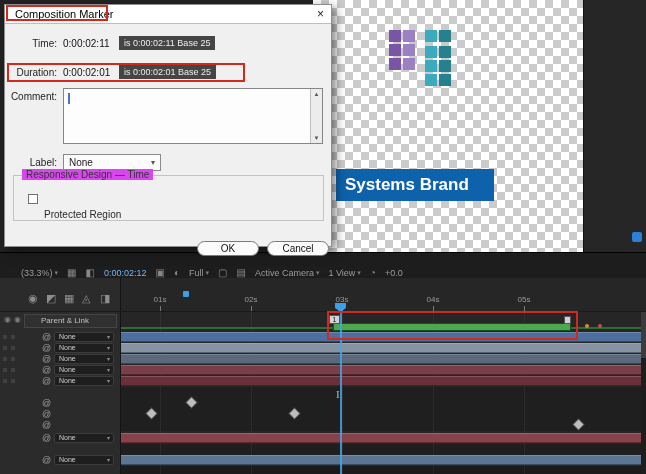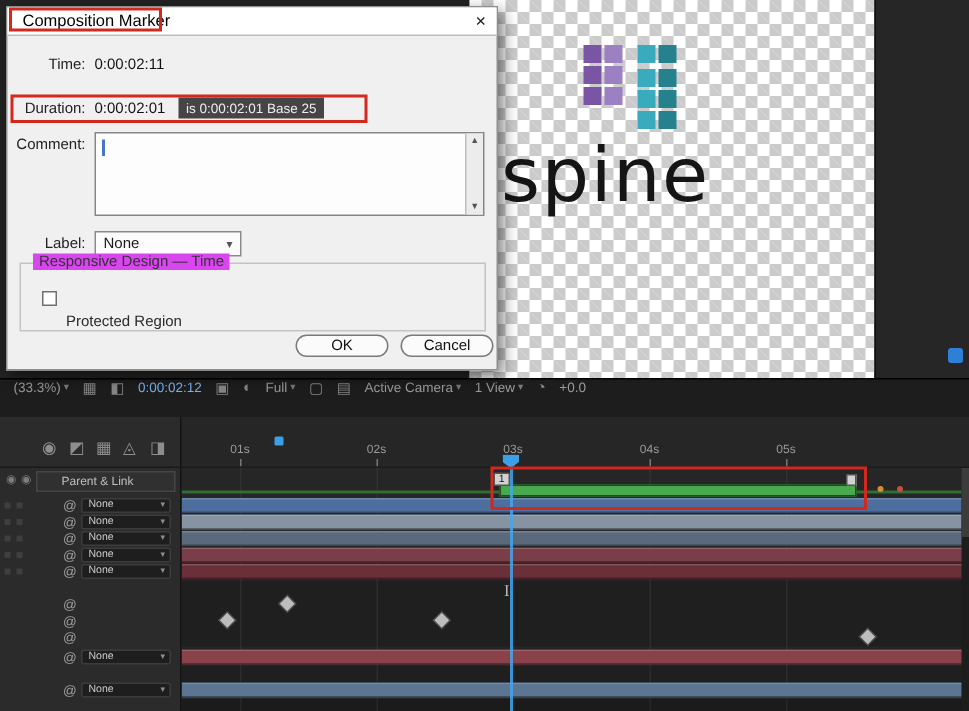--- a/index.html
+++ b/index.html
@@ -128,6 +128,7 @@
 
     <span class="abs dlabel" style="top:33px">Time:</span>
     <span class="abs dvalue" style="top:33px">0:00:02:11</span>
+    <span class="abs dbadge" style="top:31px">is 0:00:02:11  Base 25</span>
 
     <span class="abs dlabel" style="top:62px">Duration:</span>
     <span class="abs dvalue" style="top:62px">0:00:02:01</span>

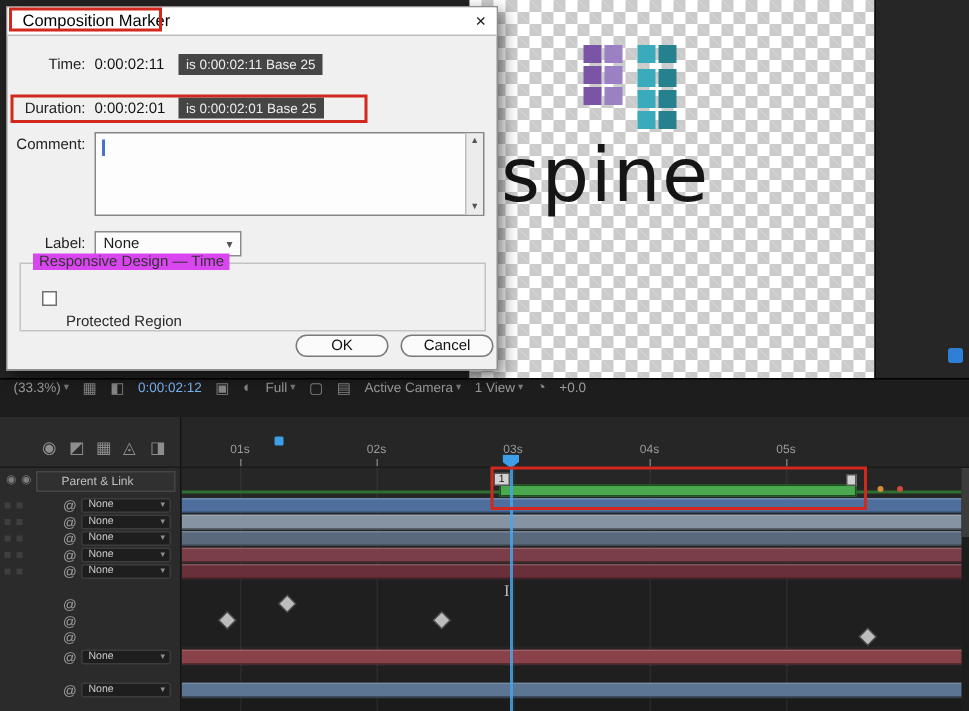--- a/index.html
+++ b/index.html
@@ -118,7 +118,6 @@
   <div class="mz" style="left:439px;top:60px;background:var(--teal-dark)"></div>
   <div class="mz" style="left:439px;top:74px;background:var(--teal-dark)"></div>
 
-  <div class="abs logo-word">spine</div>
 
   <div class="abs dlg">
     <div class="abs dlg-title">

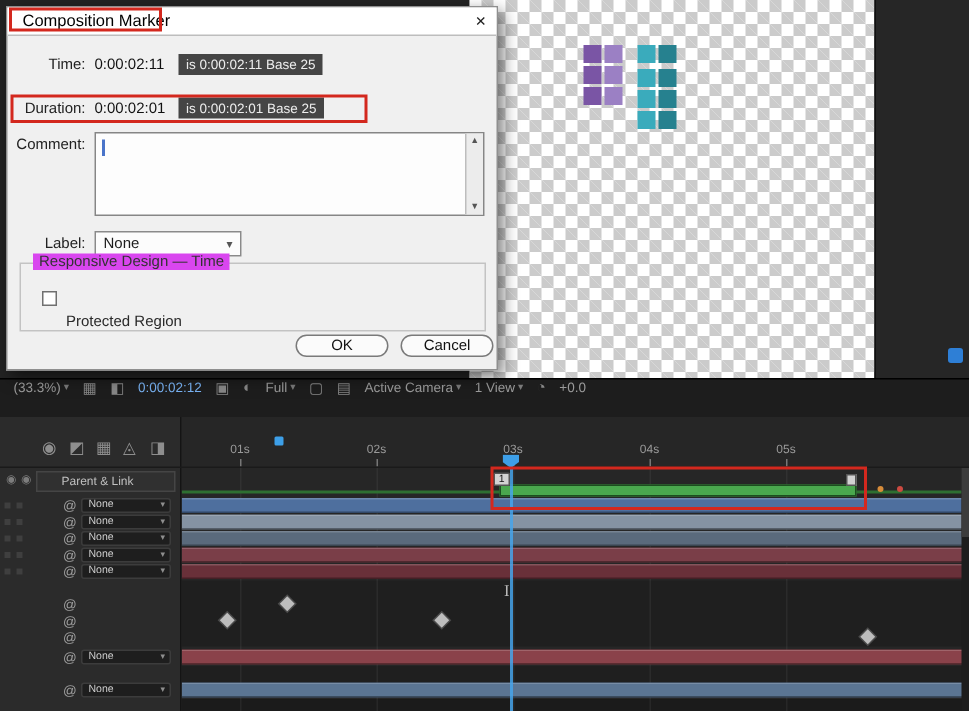--- a/index.html
+++ b/index.html
@@ -118,6 +118,9 @@
   <div class="mz" style="left:439px;top:60px;background:var(--teal-dark)"></div>
   <div class="mz" style="left:439px;top:74px;background:var(--teal-dark)"></div>
 
+  <div class="abs brand-bar">
+    <span>Systems Brand</span>
+  </div>
 
   <div class="abs dlg">
     <div class="abs dlg-title">

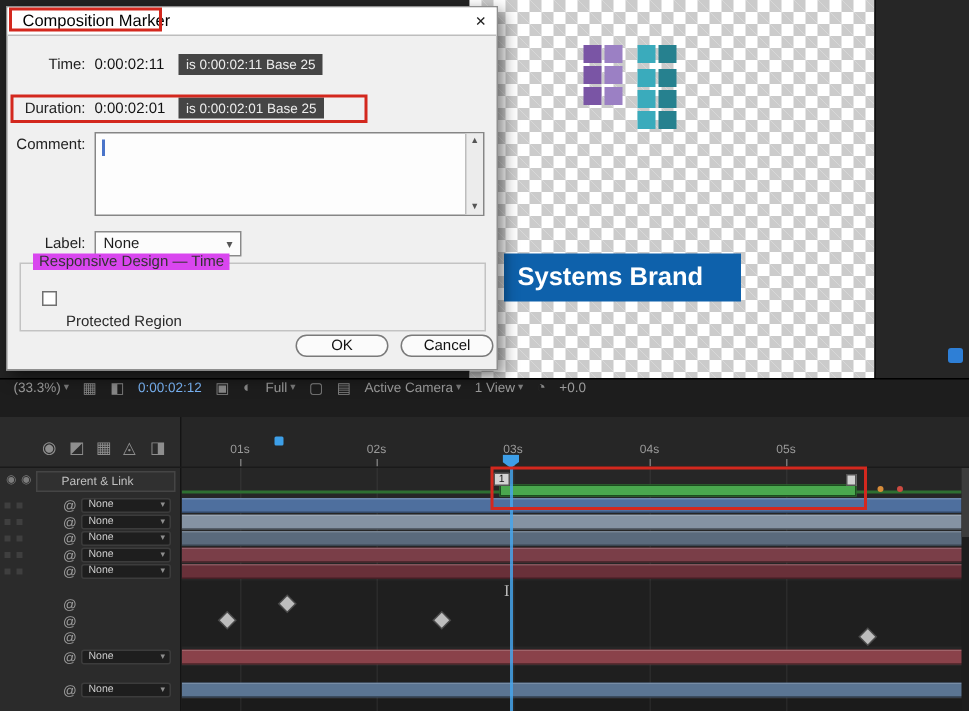--- a/index.html
+++ b/index.html
@@ -44,7 +44,7 @@
   .grp-title{left:8px;top:-7px;background:#d946ef;padding:0 4px;color:#333}
   .cbx{left:14px;top:18px;width:10px;height:10px;background:#fff;border:1px solid #707070}
   .cbx-label{left:30px;top:33px;color:#2a2a2a}
-  .btn{top:218px;width:62px;height:15px;border:1px solid #7a7a7a;border-radius:8px;background:#fbfbfb;
+  .btn{top:236px;width:62px;height:15px;border:1px solid #7a7a7a;border-radius:8px;background:#fbfbfb;
     font-size:10px;text-align:center;line-height:13px;color:#111}
 
   

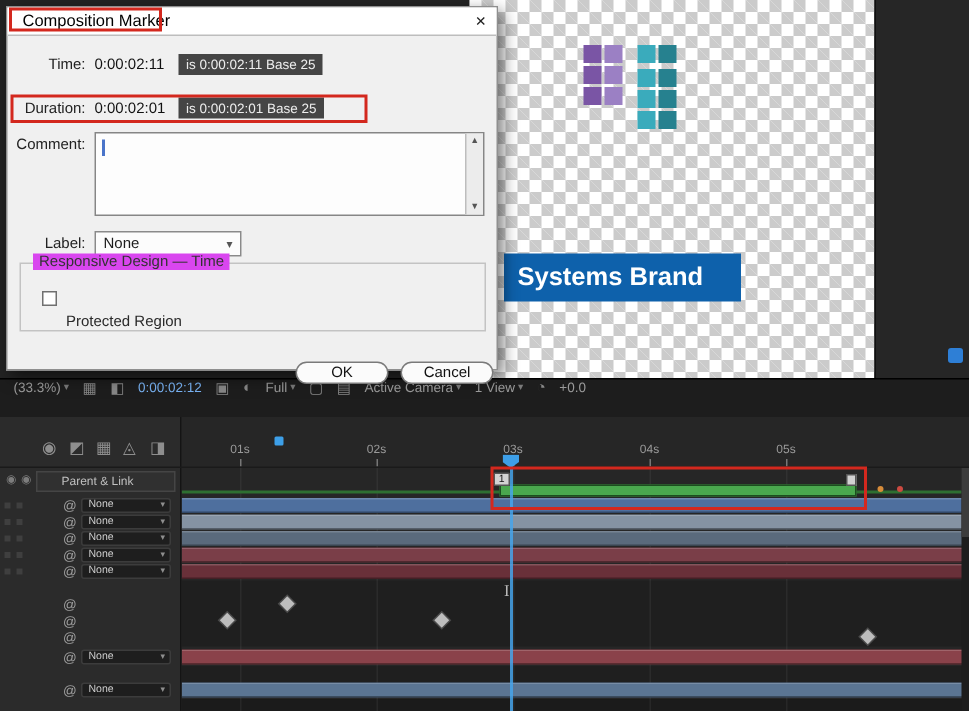--- a/index.html
+++ b/index.html
@@ -49,7 +49,7 @@
 
   
   .vtb{left:0;top:252px;width:646px;height:26px;background:#1d1d1d;border-top:1px solid #000;
-    display:flex;align-items:flex-start;gap:9px;padding:0 9px;font-size:9px;color:#9b9b9b;z-index:5}
+    display:flex;align-items:flex-end;gap:9px;padding:0 21px;font-size:9px;color:#9b9b9b;z-index:5}
   .vtb .ic{font-size:10px;color:#878787}
   .vtb .ddg{font-size:7px;color:#7a7a7a;margin-left:2px}
   .tc{color:var(--timecode-blue)}

